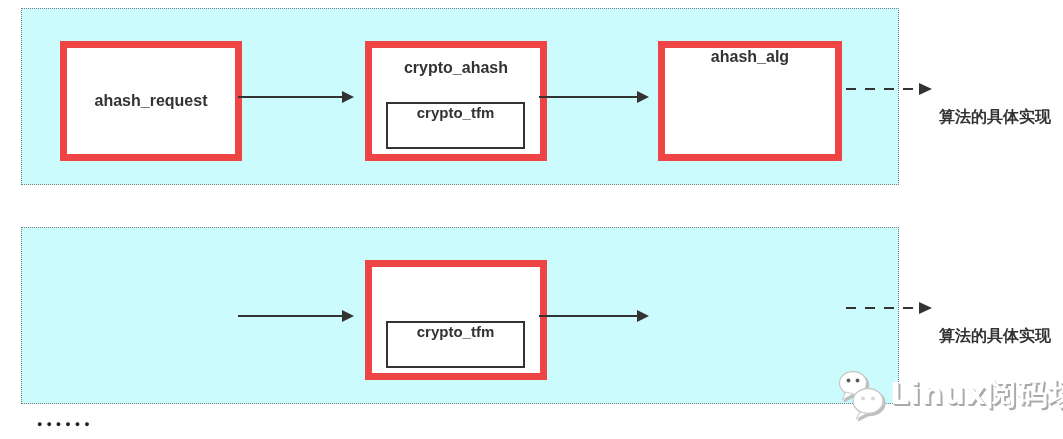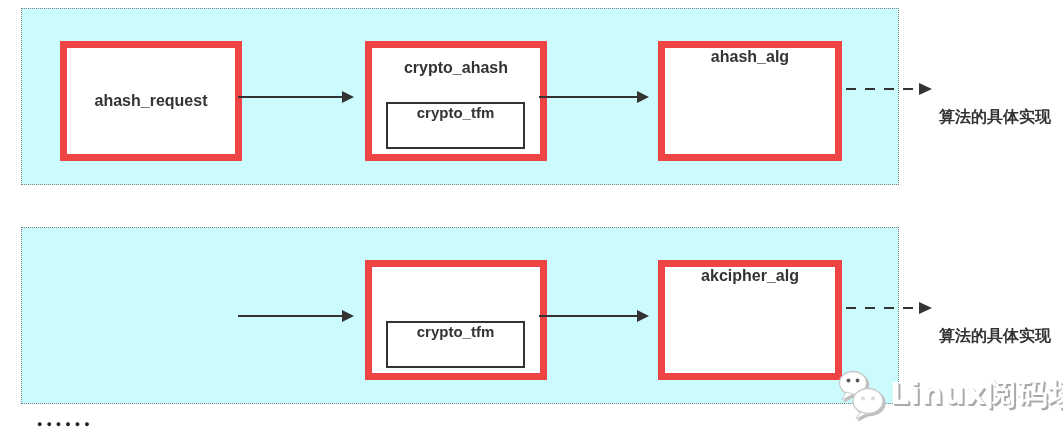--- a/index.html
+++ b/index.html
@@ -84,9 +84,6 @@
       </div>
     </div>
     <div class="arrow arrow-2"></div>
-    <div class="box alg-box">
-      <span class="box-label">akcipher_alg</span>
-    </div>
     <div class="dashed-arrow"></div>
     <div class="impl-label">算法的具体实现</div>
   </div>

